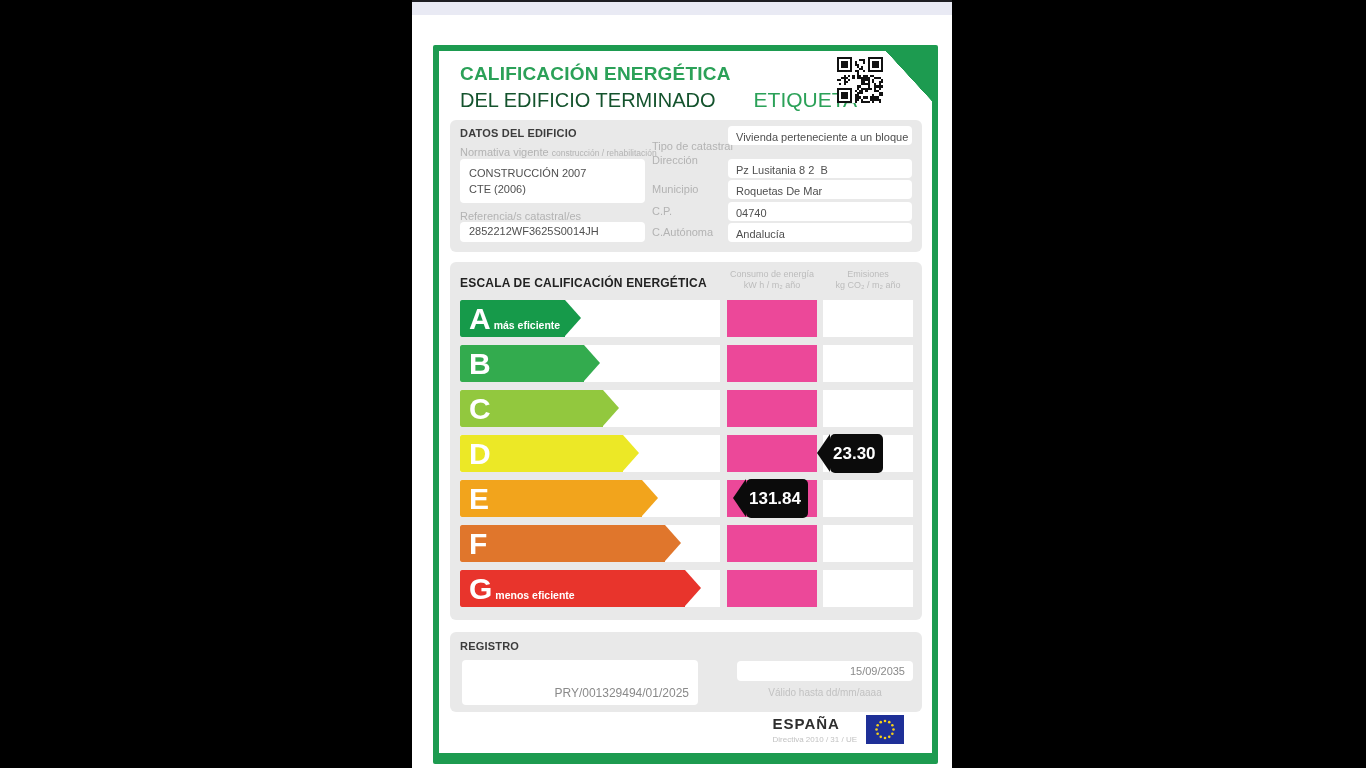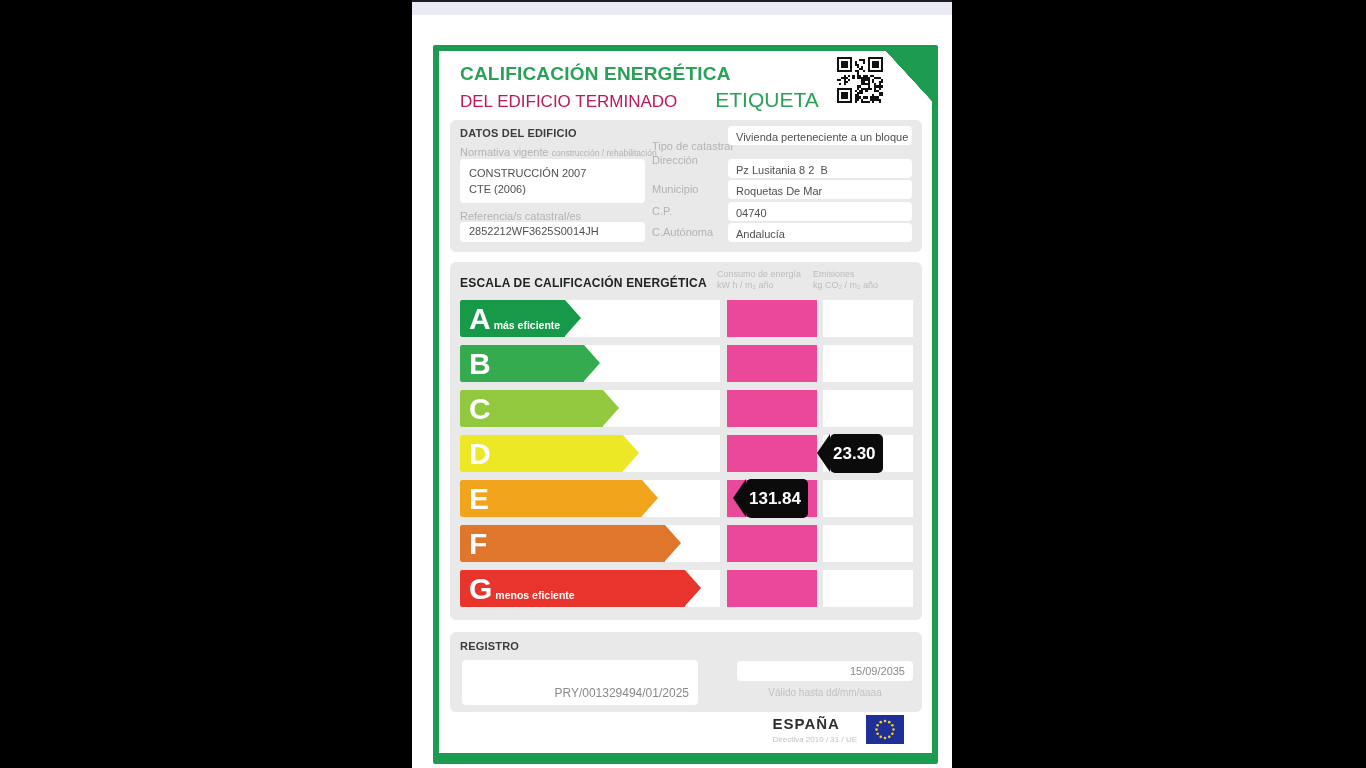--- a/index.html
+++ b/index.html
@@ -21,7 +21,7 @@
   .hdr { position:absolute; left:21px; top:12px; }
   .hdr-l1 { font-size:19px; font-weight:bold; color:#2ba158; letter-spacing:.2px; }
   .hdr-l2 { display:flex; align-items:baseline; gap:38px; margin-top:3px; }
-  .hdr-sub { font-size:17px; color:#be185d; }
+  .hdr-sub { font-size:20px; color:#14532d; }
   .hdr-etq { font-size:21px; color:#2ba158; }
   .qr { position:absolute; left:398px; top:6px; width:46px; height:46px; }
 

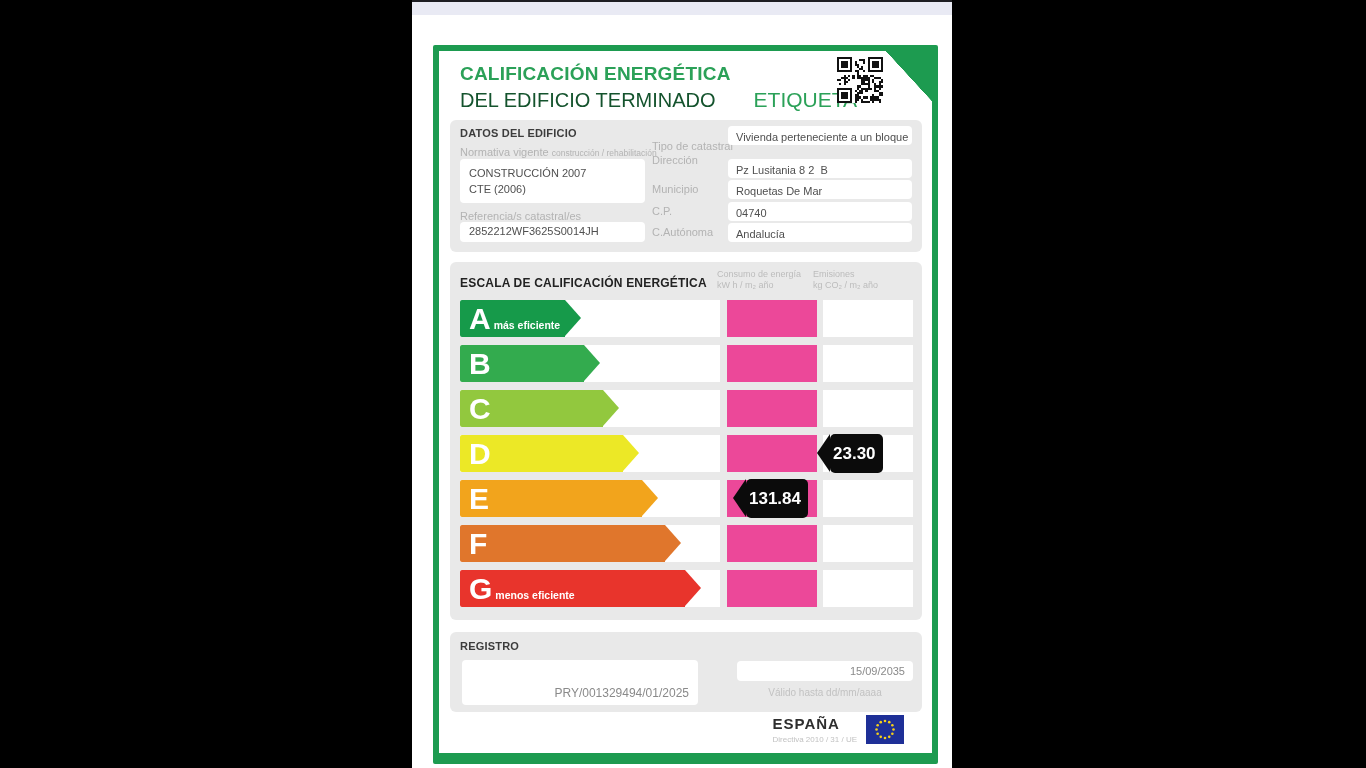--- a/index.html
+++ b/index.html
@@ -46,7 +46,7 @@
   
   .p-scale { top:211px; height:358px; }
   .p-scale .panel-title { position:absolute; left:10px; top:14px; font-size:12px; color:#222; }
-  .colhead { position:absolute; top:7px; width:110px; color:#bcbcbc; font-size:9px; line-height:11px; }
+  .colhead { position:absolute; top:7px; width:110px; text-align:center; color:#bcbcbc; font-size:9px; line-height:11px; }
   .colhead.c1 { left:267px; } .colhead.c2 { left:363px; }
   .srow { position:absolute; left:0; width:472px; height:37px; }
   .cell-bar { position:absolute; left:10px; top:0; width:260px; height:37px; background:#fff; }

